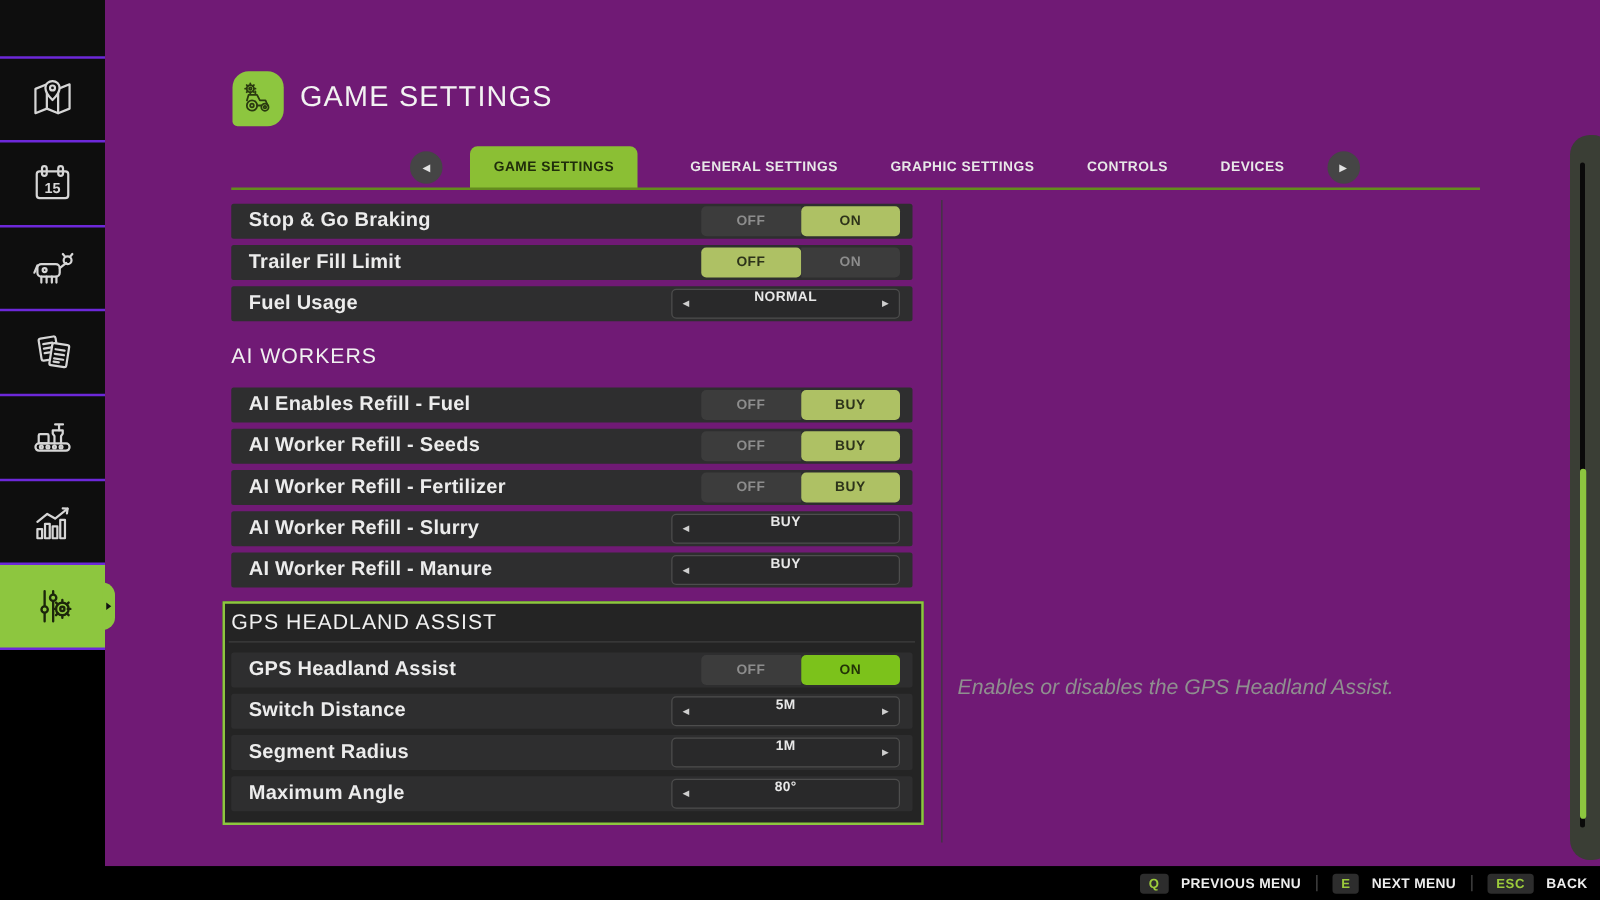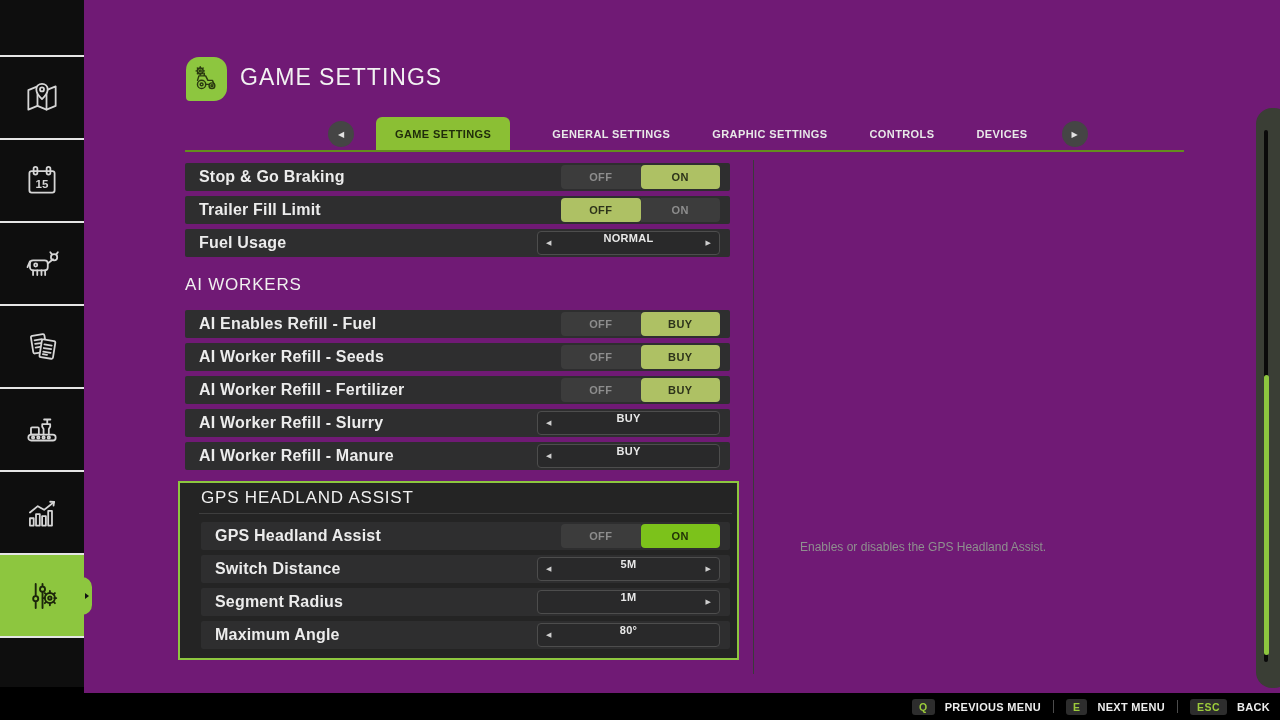--- a/index.html
+++ b/index.html
@@ -15,8 +15,8 @@
   }
   
   .sidebar {
-    position:absolute; left:0; top:0; width:84px; height:687px;
-    background:#e5e5e5; display:flex; flex-direction:column; gap:2px; z-index:3;
+    position:absolute; left:0; top:0; width:84px; height:520px;
+    background:#6d28d9; display:flex; flex-direction:column; gap:2px; z-index:3;
   }
   .side-cell { background:#0e0e0e; display:flex; align-items:center; justify-content:center; position:relative; }
   .side-spacer { height:55px; }

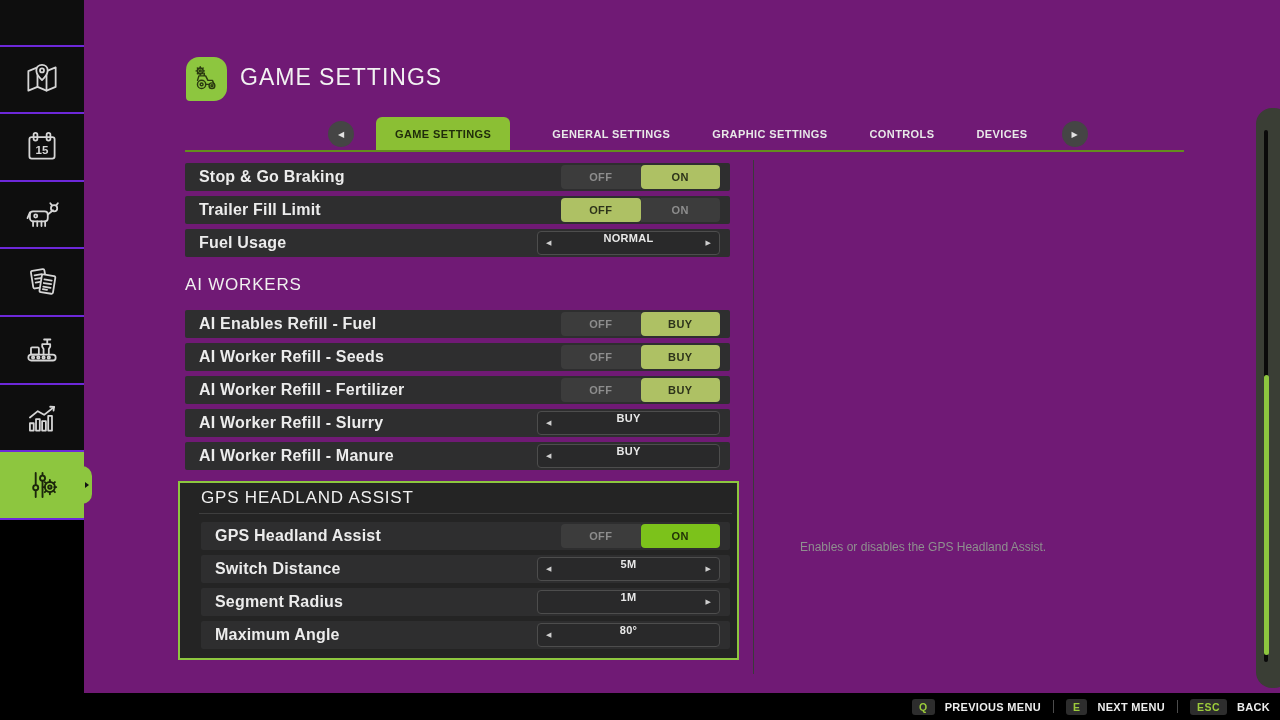--- a/index.html
+++ b/index.html
@@ -69,7 +69,7 @@
   }
   .section-box {
     margin-top:11px; margin-left:-7px; margin-right:-9px; background:#242424;
-    border:2px solid #8dc63f; padding:4px 5px 9px 19px;
+    border:2px solid #8dc63f; padding:4px 5px 9px 3px;
   }
   .section-box .section-title { margin:0 0 4px 2px; height:22px; line-height:22px; }
   .section-box .box-divider { height:1px; background:#3e3e3e; margin-bottom:8px; }

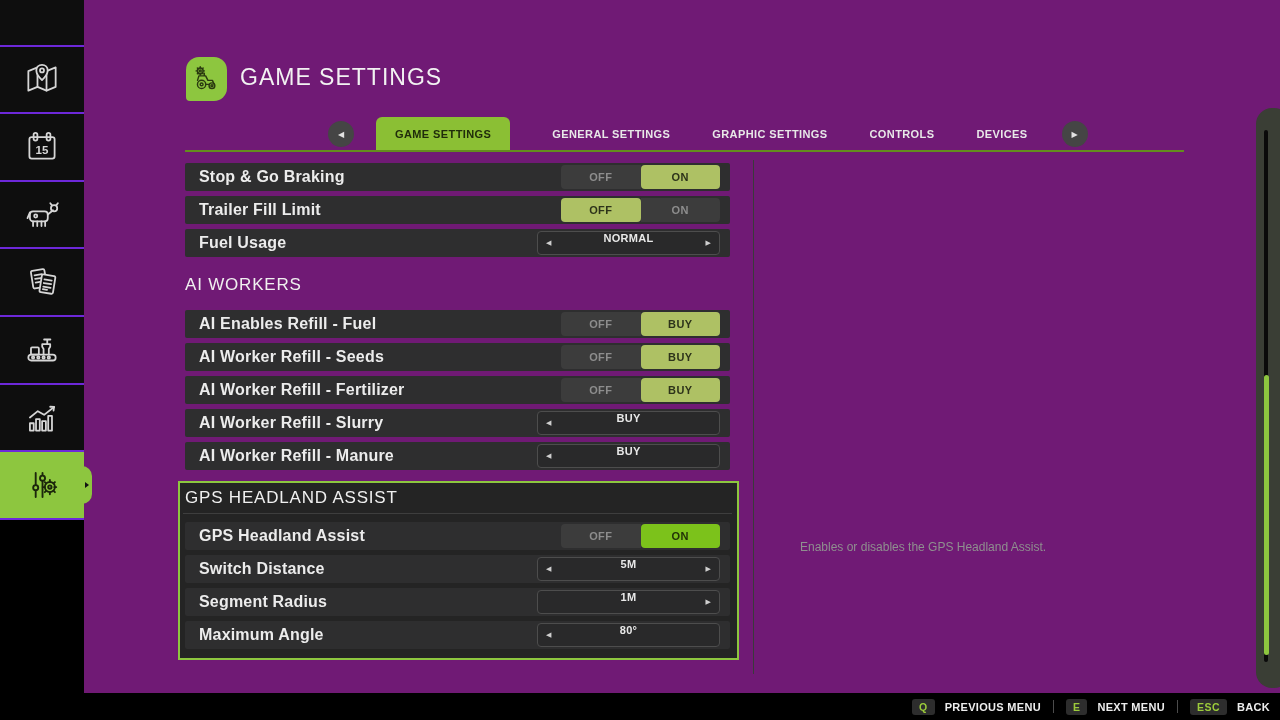--- a/index.html
+++ b/index.html
@@ -97,7 +97,7 @@
   .sel-arrow.right { right:8px; }
   
   .pane-divider { position:absolute; left:669px; top:160px; width:1px; height:514px; background:#3a3a3a; }
-  .description { position:absolute; left:716px; top:540px; width:430px; font-size:12px; color:#8f8f8f; }
+  .description { position:absolute; left:682px; top:540px; width:430px; font-size:17px; color:#8f8f8f;font-style:italic; }
   
   .scroll-wrap {
     position:absolute; left:1172px; top:108px; width:34px; height:580px;

